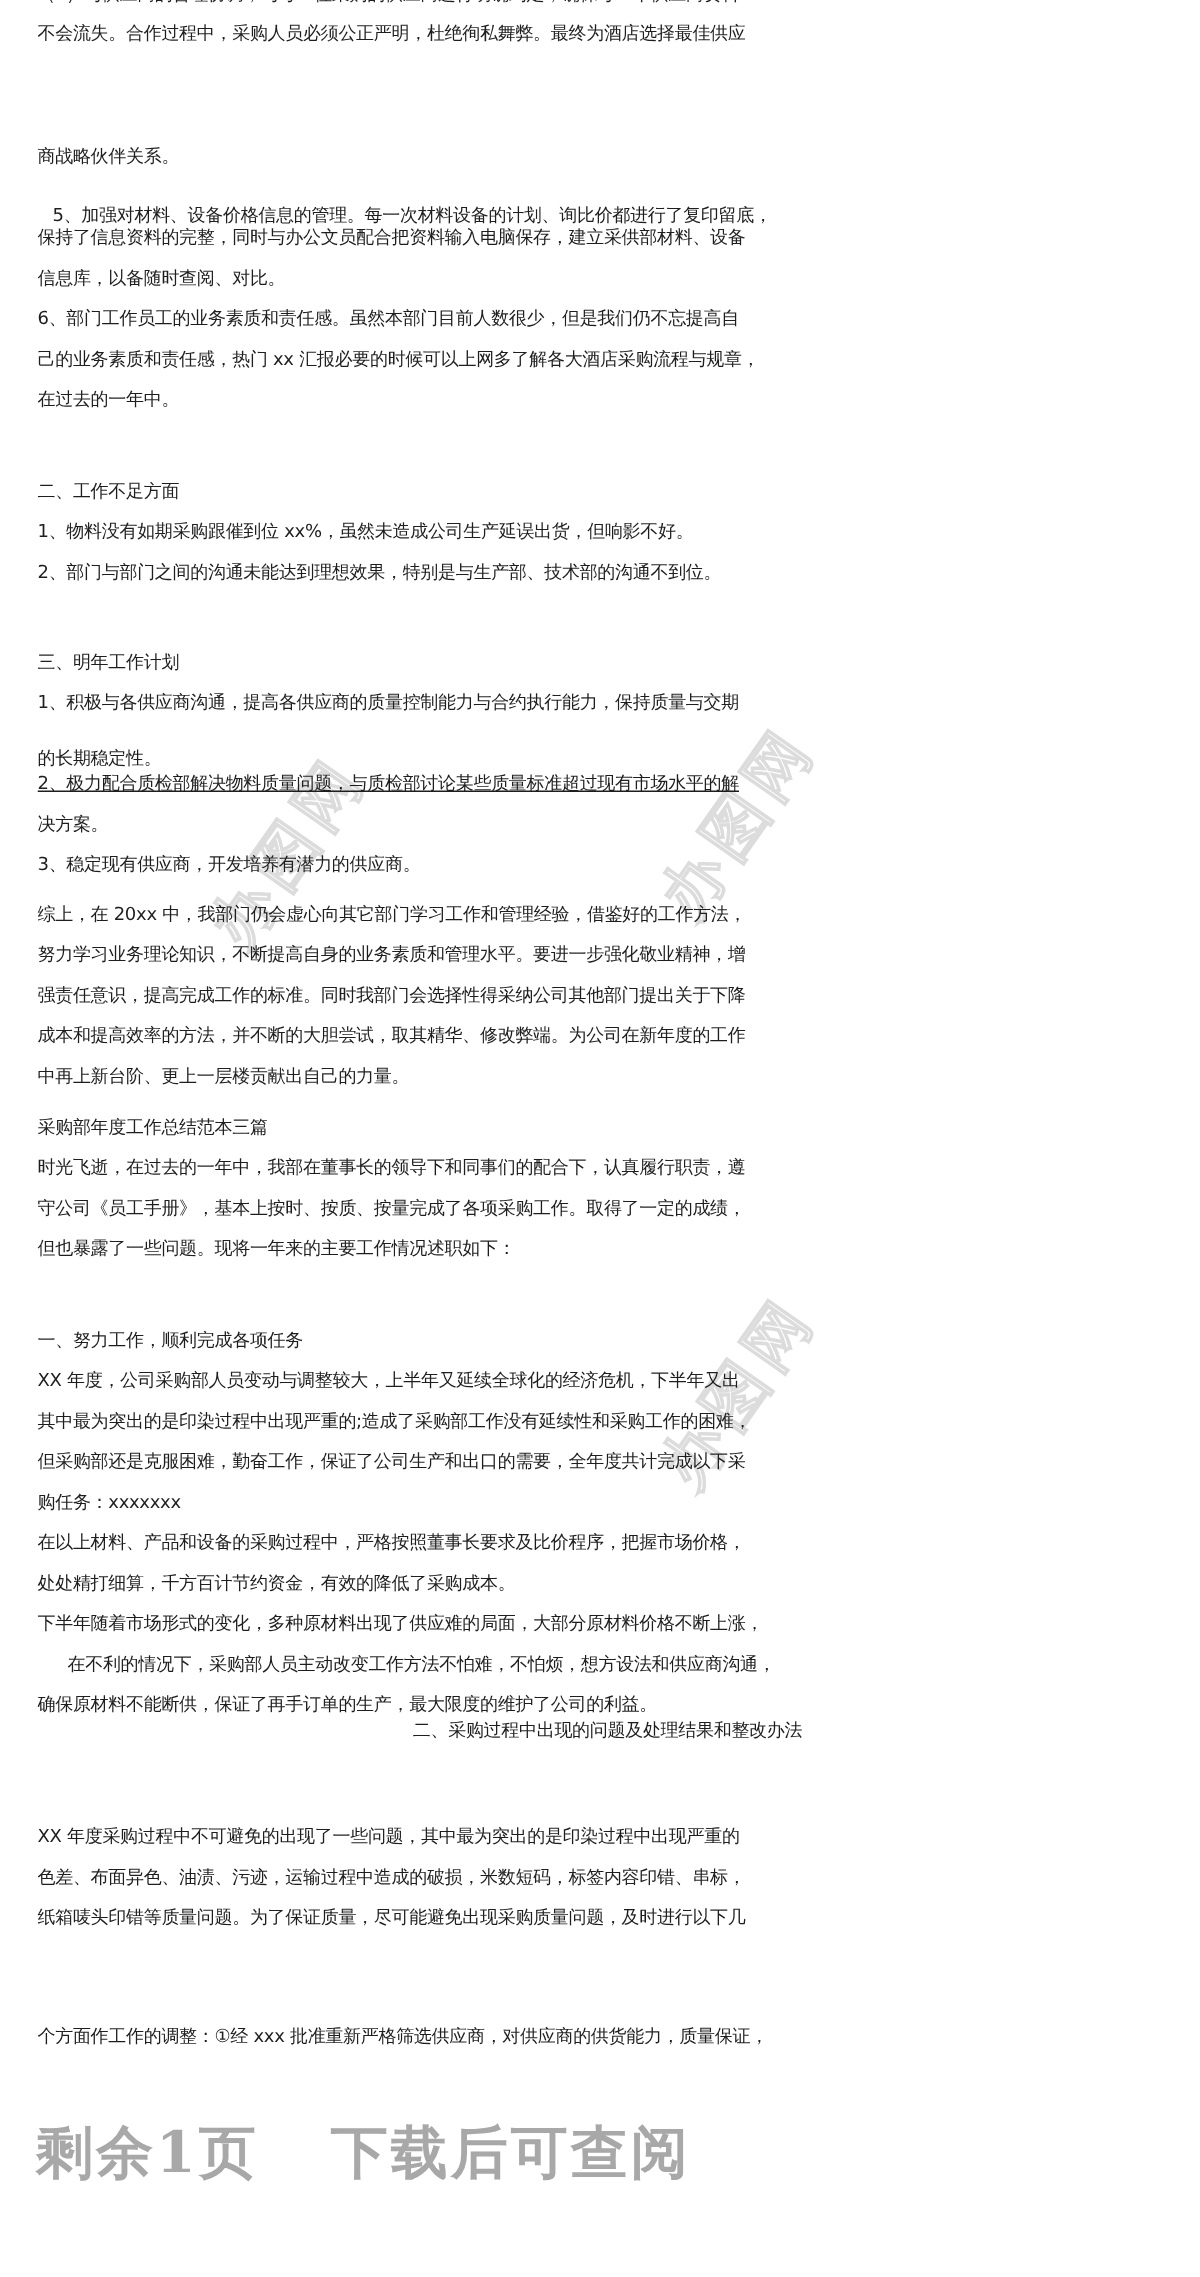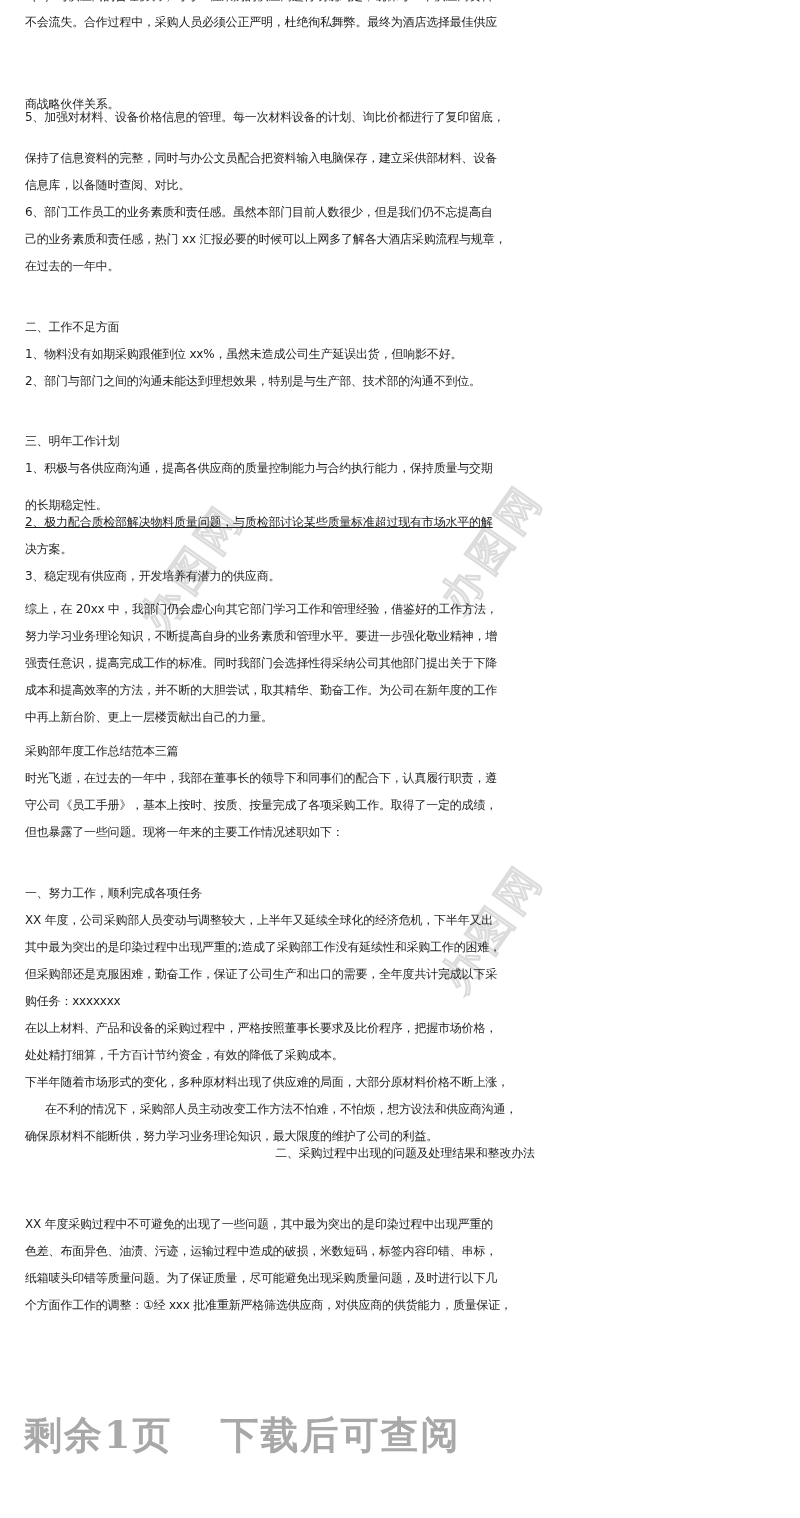--- a/index.html
+++ b/index.html
@@ -40,7 +40,7 @@
       <div class="line" style="top: -17px;">（4）与供应商的合理协调，与每一位采购的供应商进行明确约定，确保每一个供应商资料</div>
       <div class="line" style="top: 9px;">不会流失。合作过程中，采购人员必须公正严明，杜绝徇私舞弊。最终为酒店选择最佳供应</div>
       <div class="line" style="top: 91px;">商战略伙伴关系。</div>
-      <div class="line" style="top: 104px;">5、加强对材料、设备价格信息的管理。每一次材料设备的计划、询比价都进行了复印留底，</div>
+      <div class="line" style="top: 130px; margin-left: 10px;">5、加强对材料、设备价格信息的管理。每一次材料设备的计划、询比价都进行了复印留底，</div>
       <div class="line" style="top: 145px;">保持了信息资料的完整，同时与办公文员配合把资料输入电脑保存，建立采供部材料、设备</div>
       <div class="line" style="top: 172px;">信息库，以备随时查阅、对比。</div>
       <div class="line" style="top: 199px;">6、部门工作员工的业务素质和责任感。虽然本部门目前人数很少，但是我们仍不忘提高自</div>

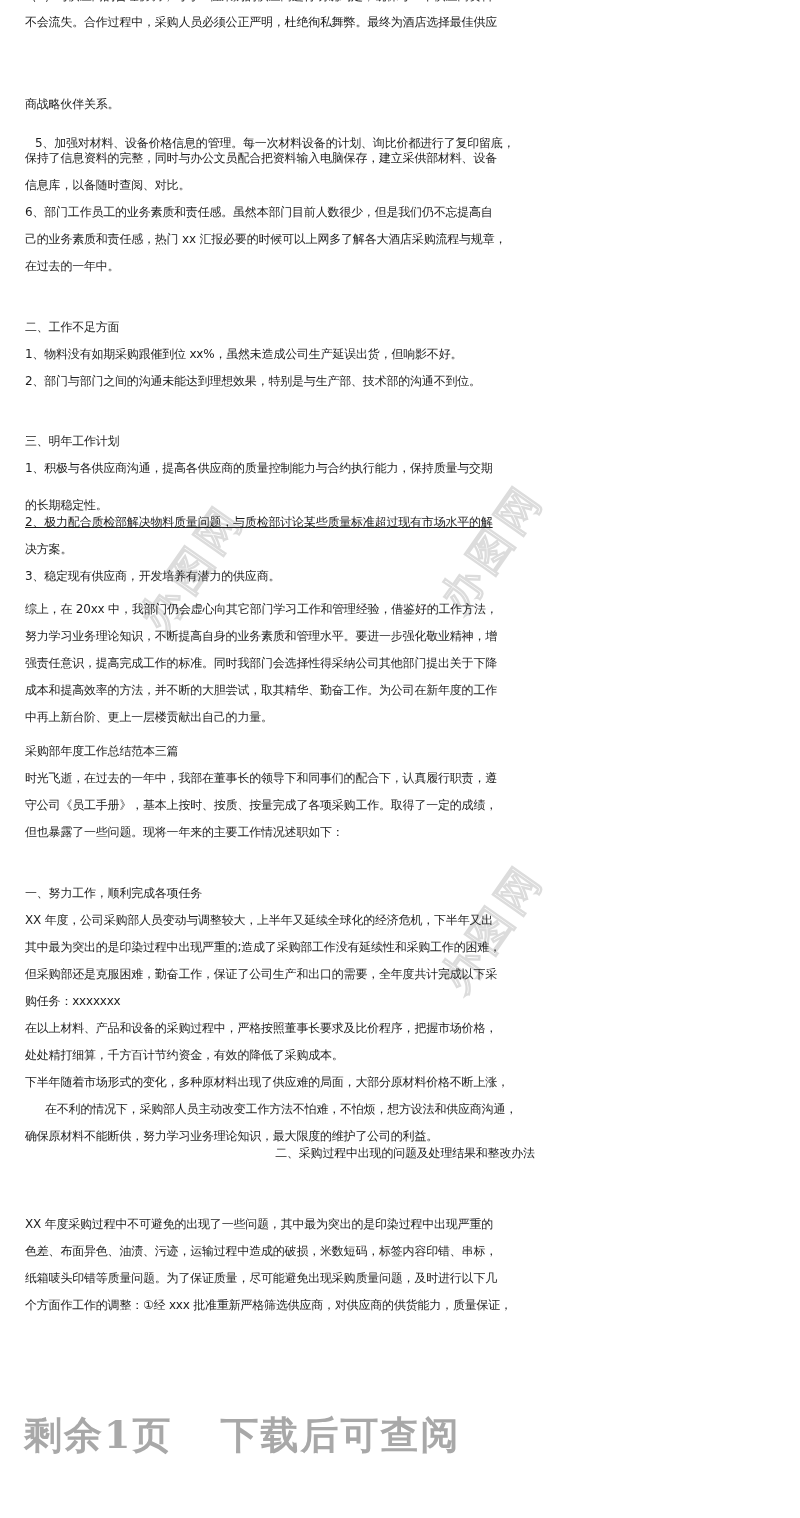--- a/index.html
+++ b/index.html
@@ -58,7 +58,7 @@
       <div class="line" style="top: 596px;">综上，在 20xx 中，我部门仍会虚心向其它部门学习工作和管理经验，借鉴好的工作方法，</div>
       <div class="line" style="top: 623px;">努力学习业务理论知识，不断提高自身的业务素质和管理水平。要进一步强化敬业精神，增</div>
       <div class="line" style="top: 650px;">强责任意识，提高完成工作的标准。同时我部门会选择性得采纳公司其他部门提出关于下降</div>
-      <div class="line" style="top: 677px;">成本和提高效率的方法，并不断的大胆尝试，取其精华、勤奋工作。为公司在新年度的工作</div>
+      <div class="line" style="top: 677px;">成本和提高效率的方法，并不断的大胆尝试，取其精华、修改弊端。为公司在新年度的工作</div>
       <div class="line" style="top: 704px;">中再上新台阶、更上一层楼贡献出自己的力量。</div>
       <div class="line" style="top: 738px;">采购部年度工作总结范本三篇</div>
       <div class="line" style="top: 765px;">时光飞逝，在过去的一年中，我部在董事长的领导下和同事们的配合下，认真履行职责，遵</div>

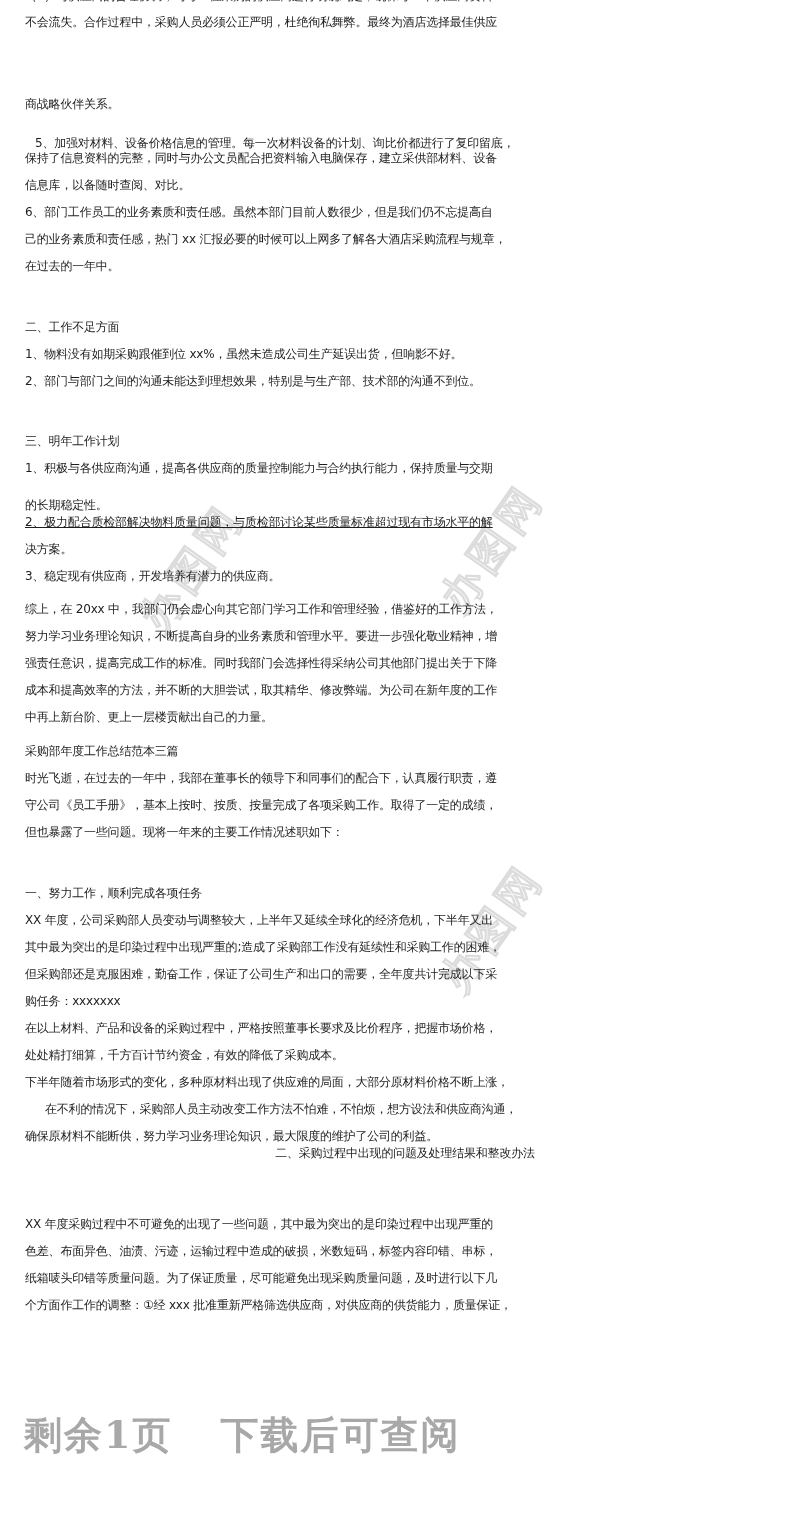--- a/index.html
+++ b/index.html
@@ -73,7 +73,7 @@
       <div class="line" style="top: 1042px;">处处精打细算，千方百计节约资金，有效的降低了采购成本。</div>
       <div class="line" style="top: 1069px;">下半年随着市场形式的变化，多种原材料出现了供应难的局面，大部分原材料价格不断上涨，</div>
       <div class="line" style="top: 1096px; margin-left: 20px;">在不利的情况下，采购部人员主动改变工作方法不怕难，不怕烦，想方设法和供应商沟通，</div>
-      <div class="line" style="top: 1123px;">确保原材料不能断供，努力学习业务理论知识，最大限度的维护了公司的利益。</div>
+      <div class="line" style="top: 1123px;">确保原材料不能断供，保证了再手订单的生产，最大限度的维护了公司的利益。</div>
       <div class="line" style="top: 1140px; text-align: center;">二、采购过程中出现的问题及处理结果和整改办法</div>
       <div class="line" style="top: 1211px;">XX 年度采购过程中不可避免的出现了一些问题，其中最为突出的是印染过程中出现严重的</div>
       <div class="line" style="top: 1238px;">色差、布面异色、油渍、污迹，运输过程中造成的破损，米数短码，标签内容印错、串标，</div>

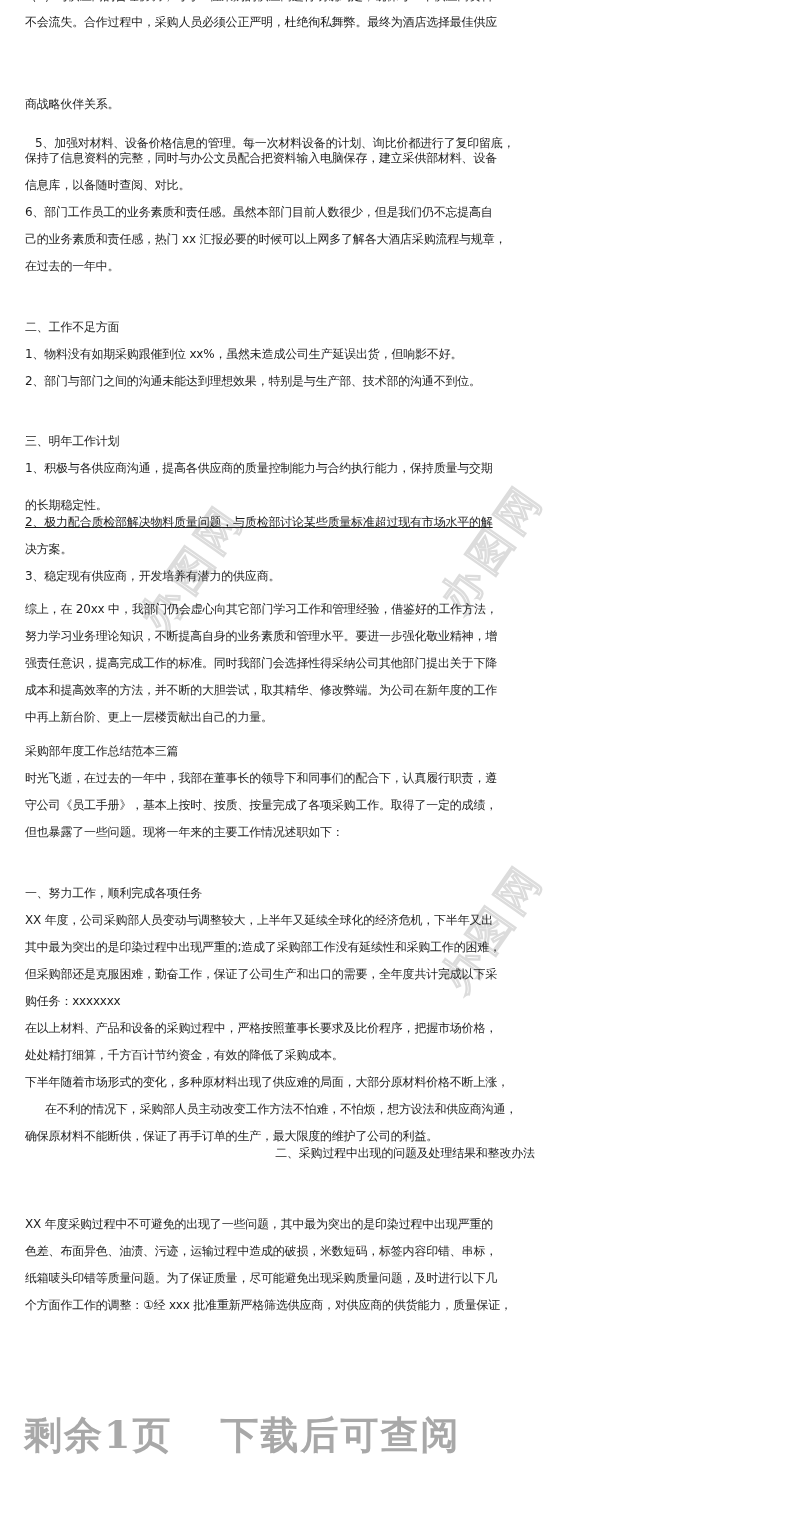--- a/index.html
+++ b/index.html
@@ -78,7 +78,7 @@
       <div class="line" style="top: 1211px;">XX 年度采购过程中不可避免的出现了一些问题，其中最为突出的是印染过程中出现严重的</div>
       <div class="line" style="top: 1238px;">色差、布面异色、油渍、污迹，运输过程中造成的破损，米数短码，标签内容印错、串标，</div>
       <div class="line" style="top: 1265px;">纸箱唛头印错等质量问题。为了保证质量，尽可能避免出现采购质量问题，及时进行以下几</div>
-      <div class="line" style="top: 1292px;">个方面作工作的调整：①经 xxx 批准重新严格筛选供应商，对供应商的供货能力，质量保证，</div>
+      <div class="line" style="top: 1344px;">个方面作工作的调整：①经 xxx 批准重新严格筛选供应商，对供应商的供货能力，质量保证，</div>
     </div>
 
   <div class="more-banner">

